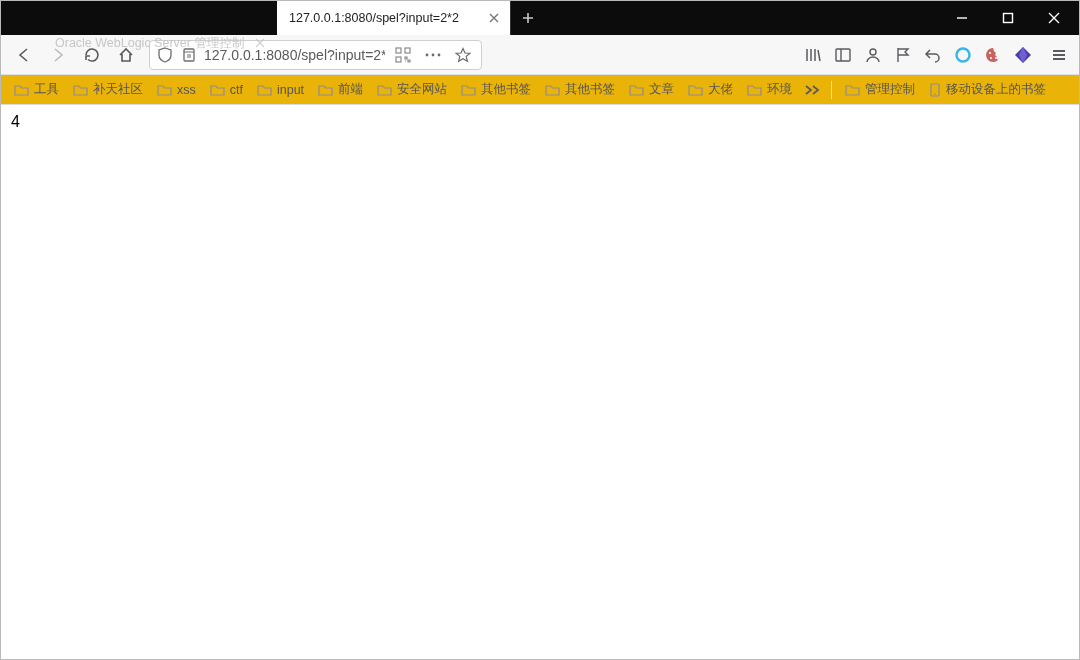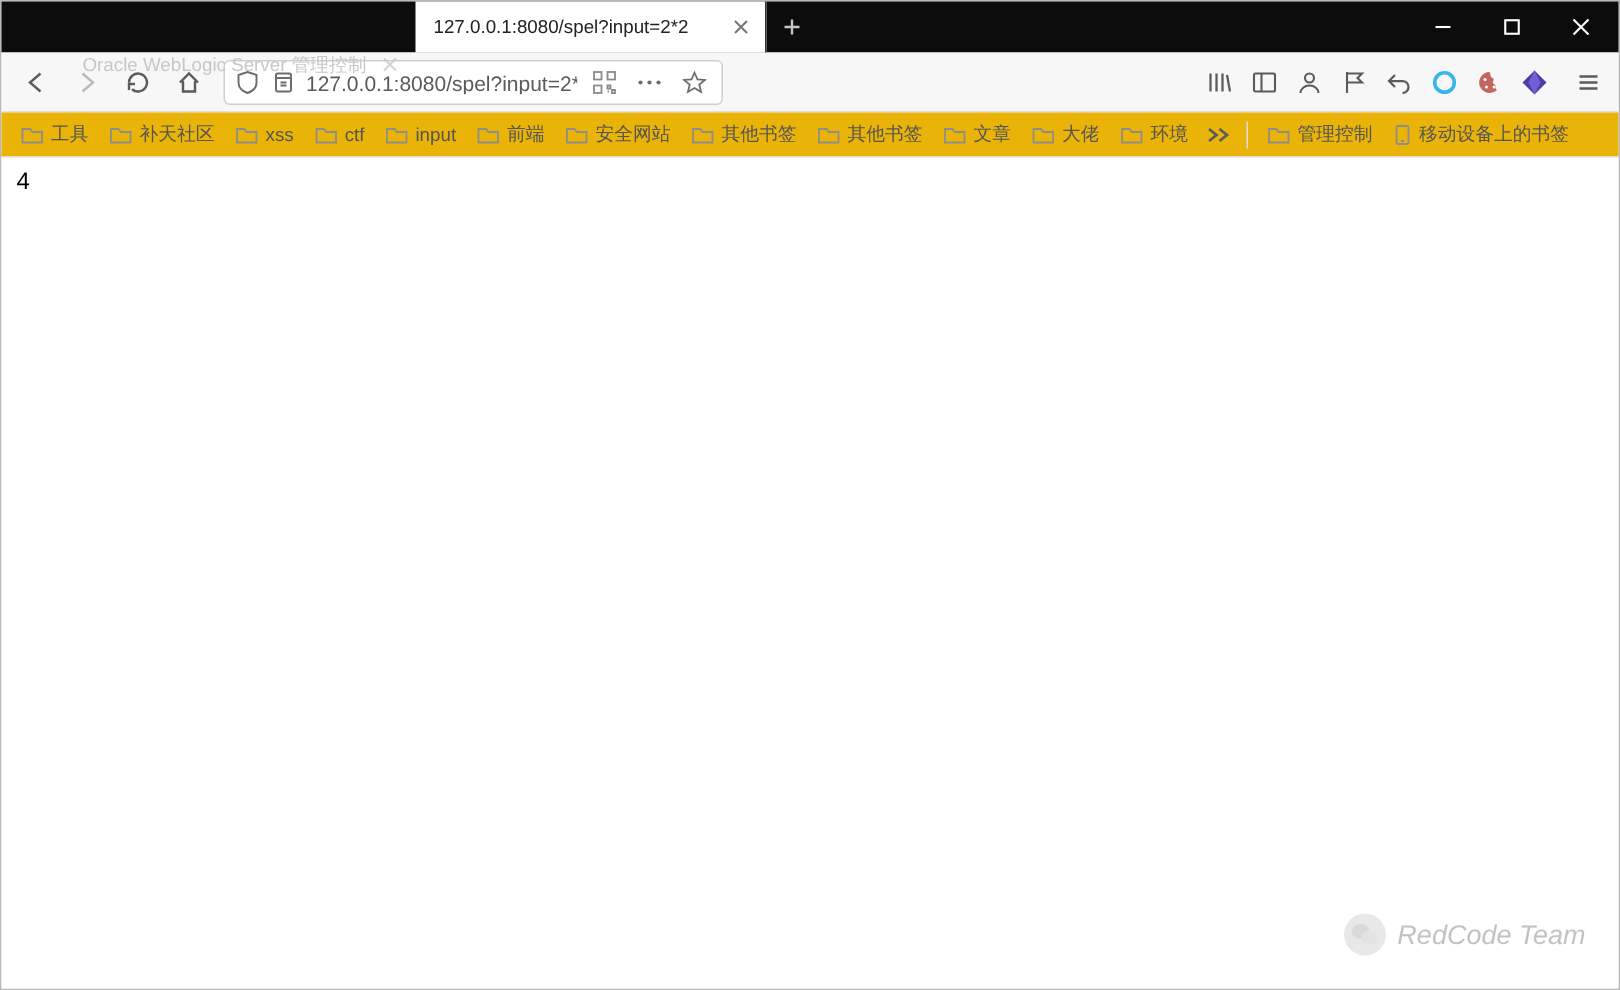--- a/index.html
+++ b/index.html
@@ -305,15 +305,6 @@
   <div class="content">
     <span>4</span>
 
-    <div class="watermark">
-      <span class="wm-ico">
-        <svg width="20" height="18" viewBox="0 0 20 18">
-            <ellipse cx="7" cy="7" rx="6" ry="5" fill="#d6d6d6"></ellipse>
-            <ellipse cx="13" cy="11" rx="5.5" ry="4.5" fill="#e1e1e1"></ellipse>
-          </svg>
-      </span>
-      <span>RedCode Team</span>
-    </div>
   </div>
 
 </div>

